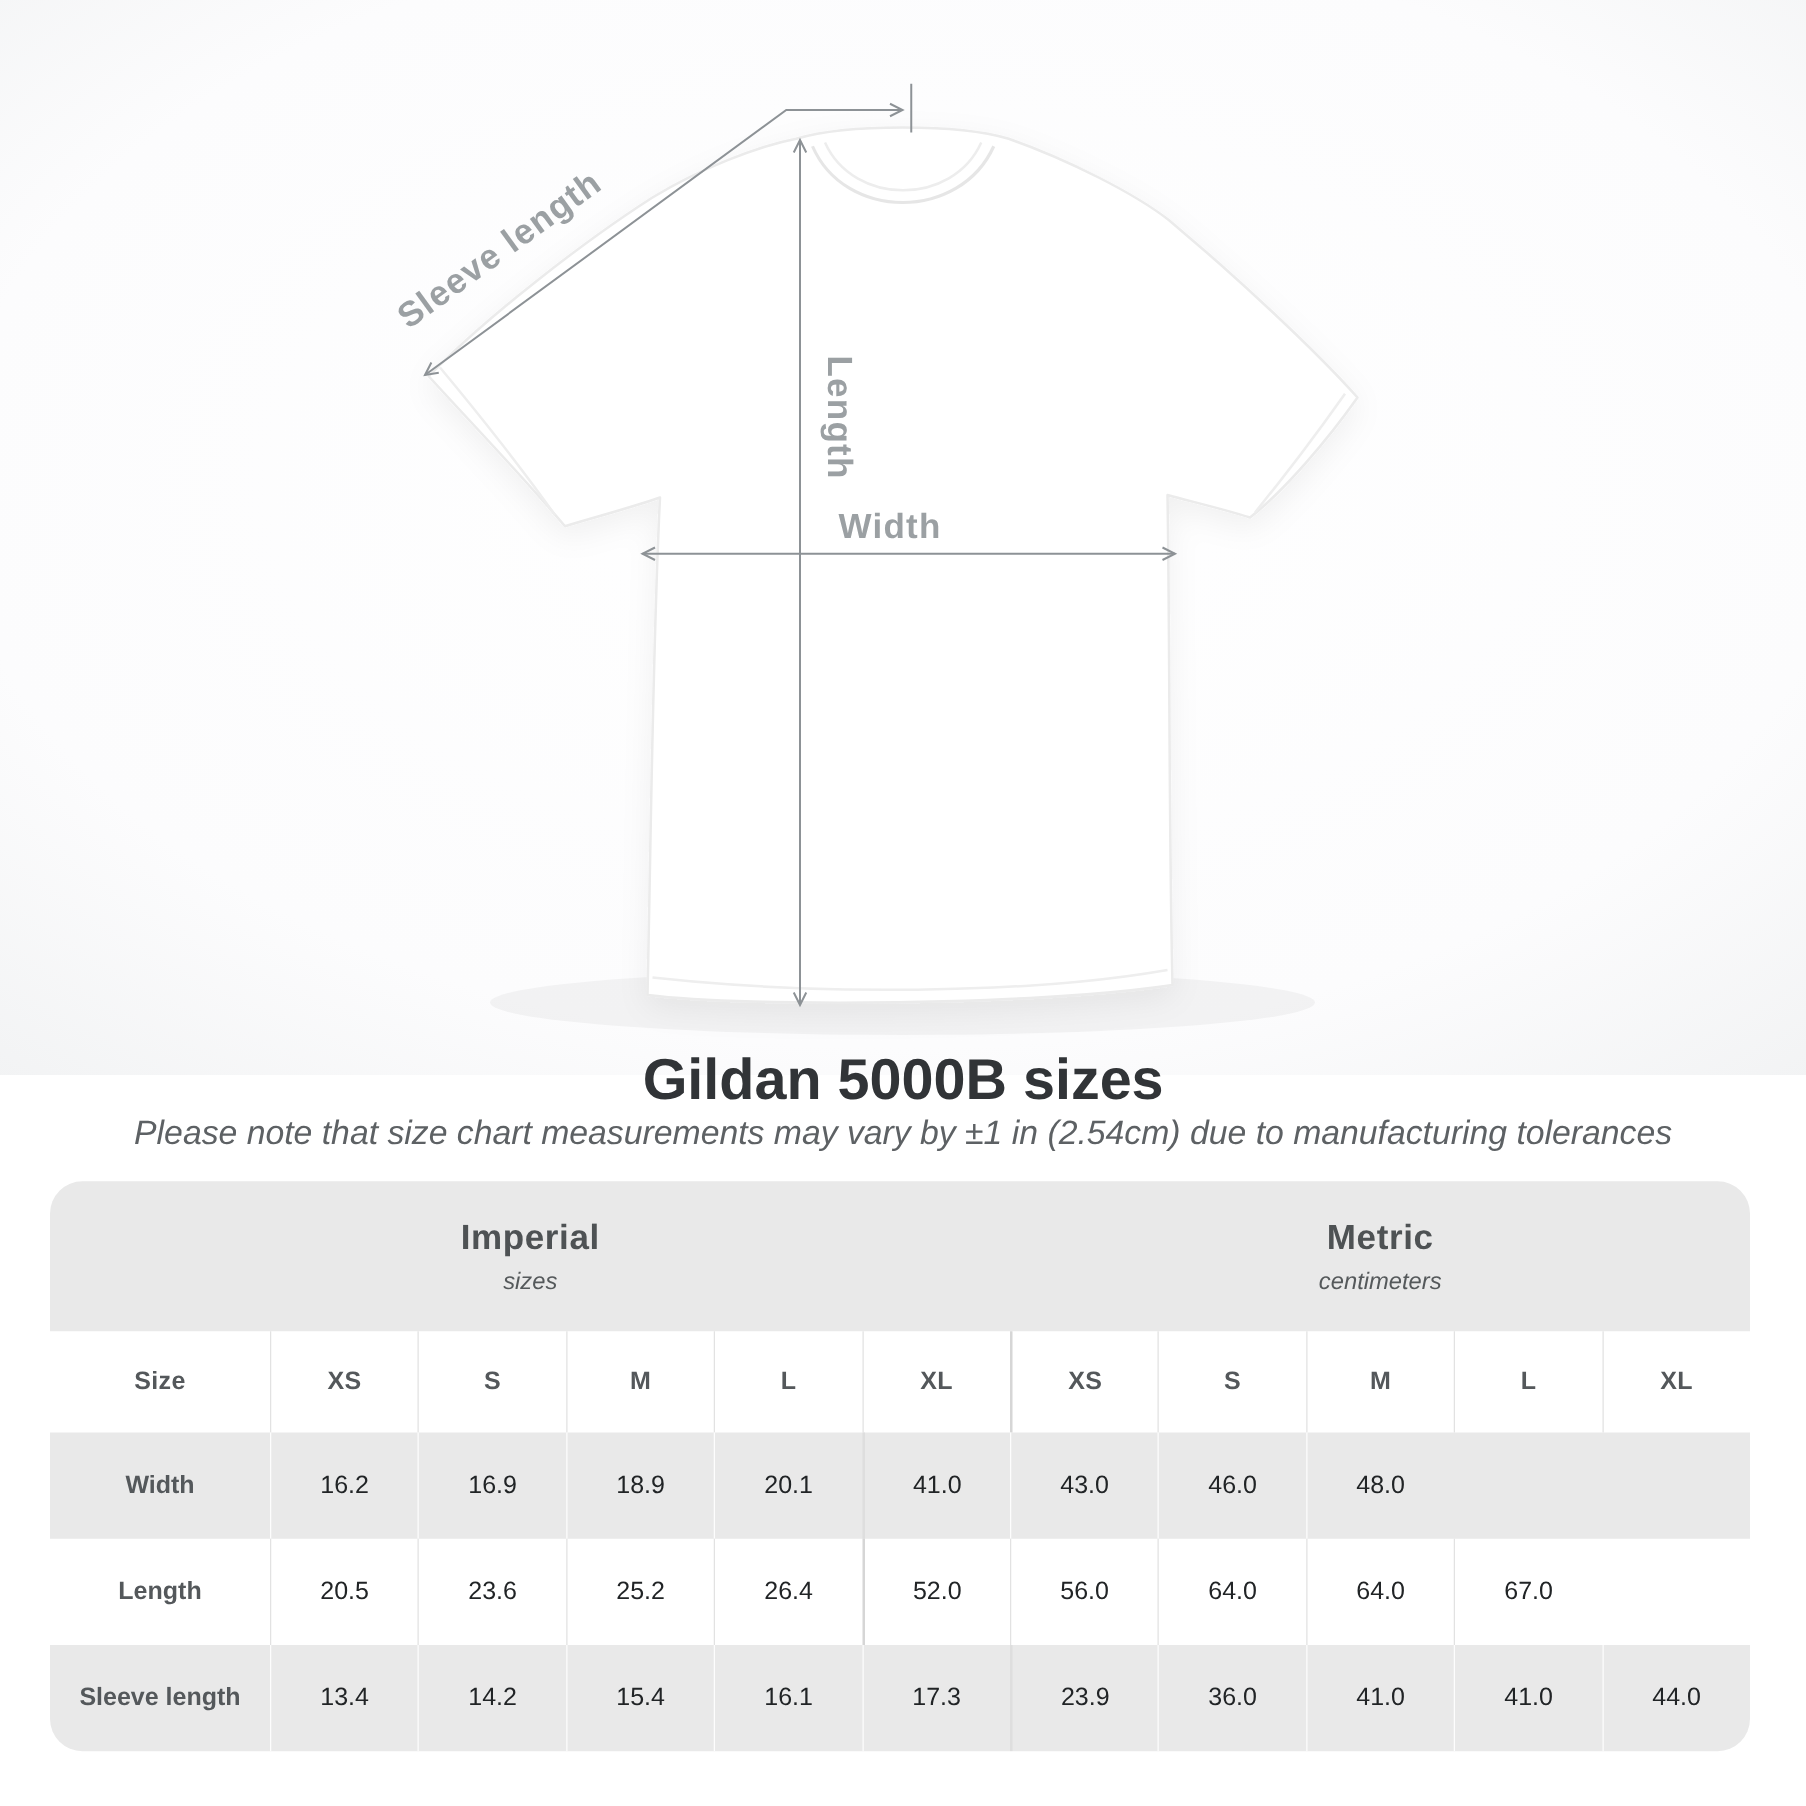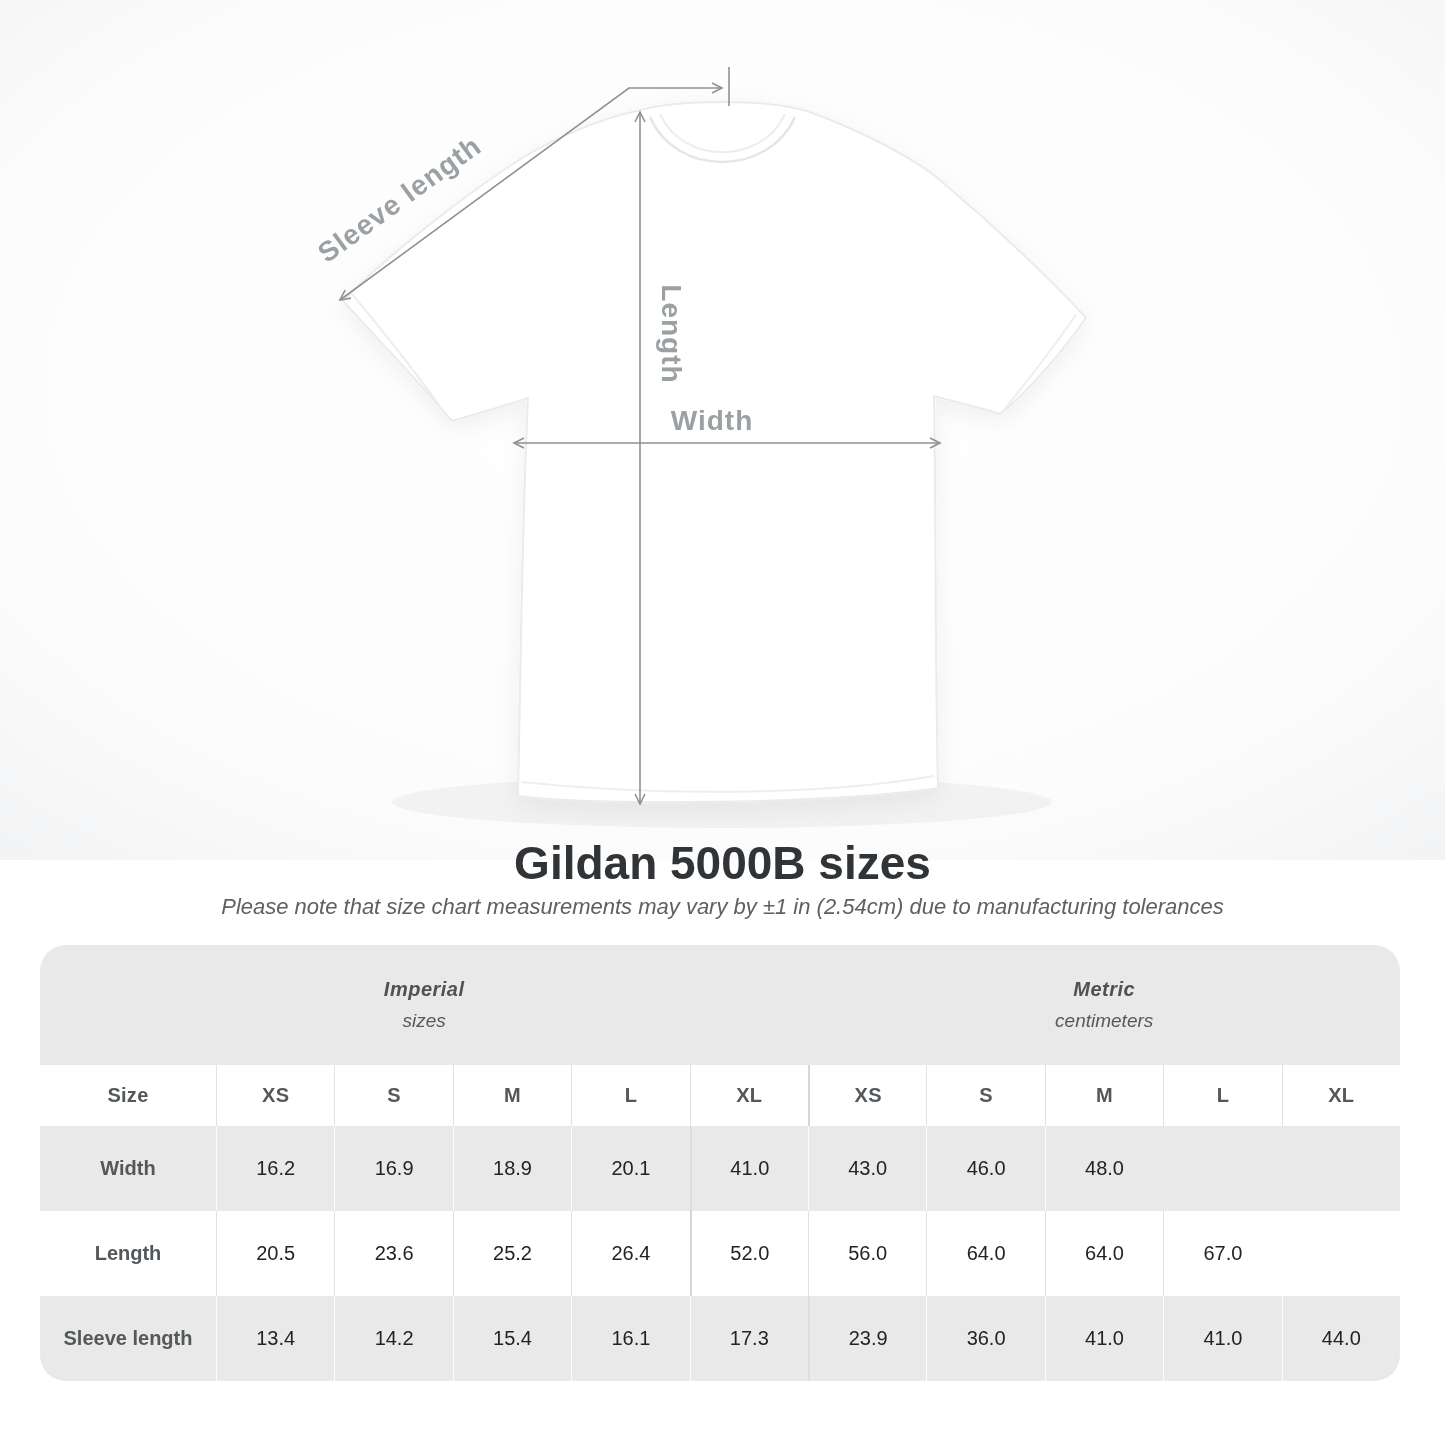--- a/index.html
+++ b/index.html
@@ -19,7 +19,7 @@
   }
   .page-subtitle{
     position:absolute;top:893px;left:0;width:100%;margin:0;text-align:center;
-    font-size:22px;line-height:27px;font-style:italic;color:#5d6164;
+    font-size:27px;line-height:27px;font-style:italic;color:#5d6164;
   }
   
   .size-table{position:absolute;left:40px;top:945px;width:1360px;}

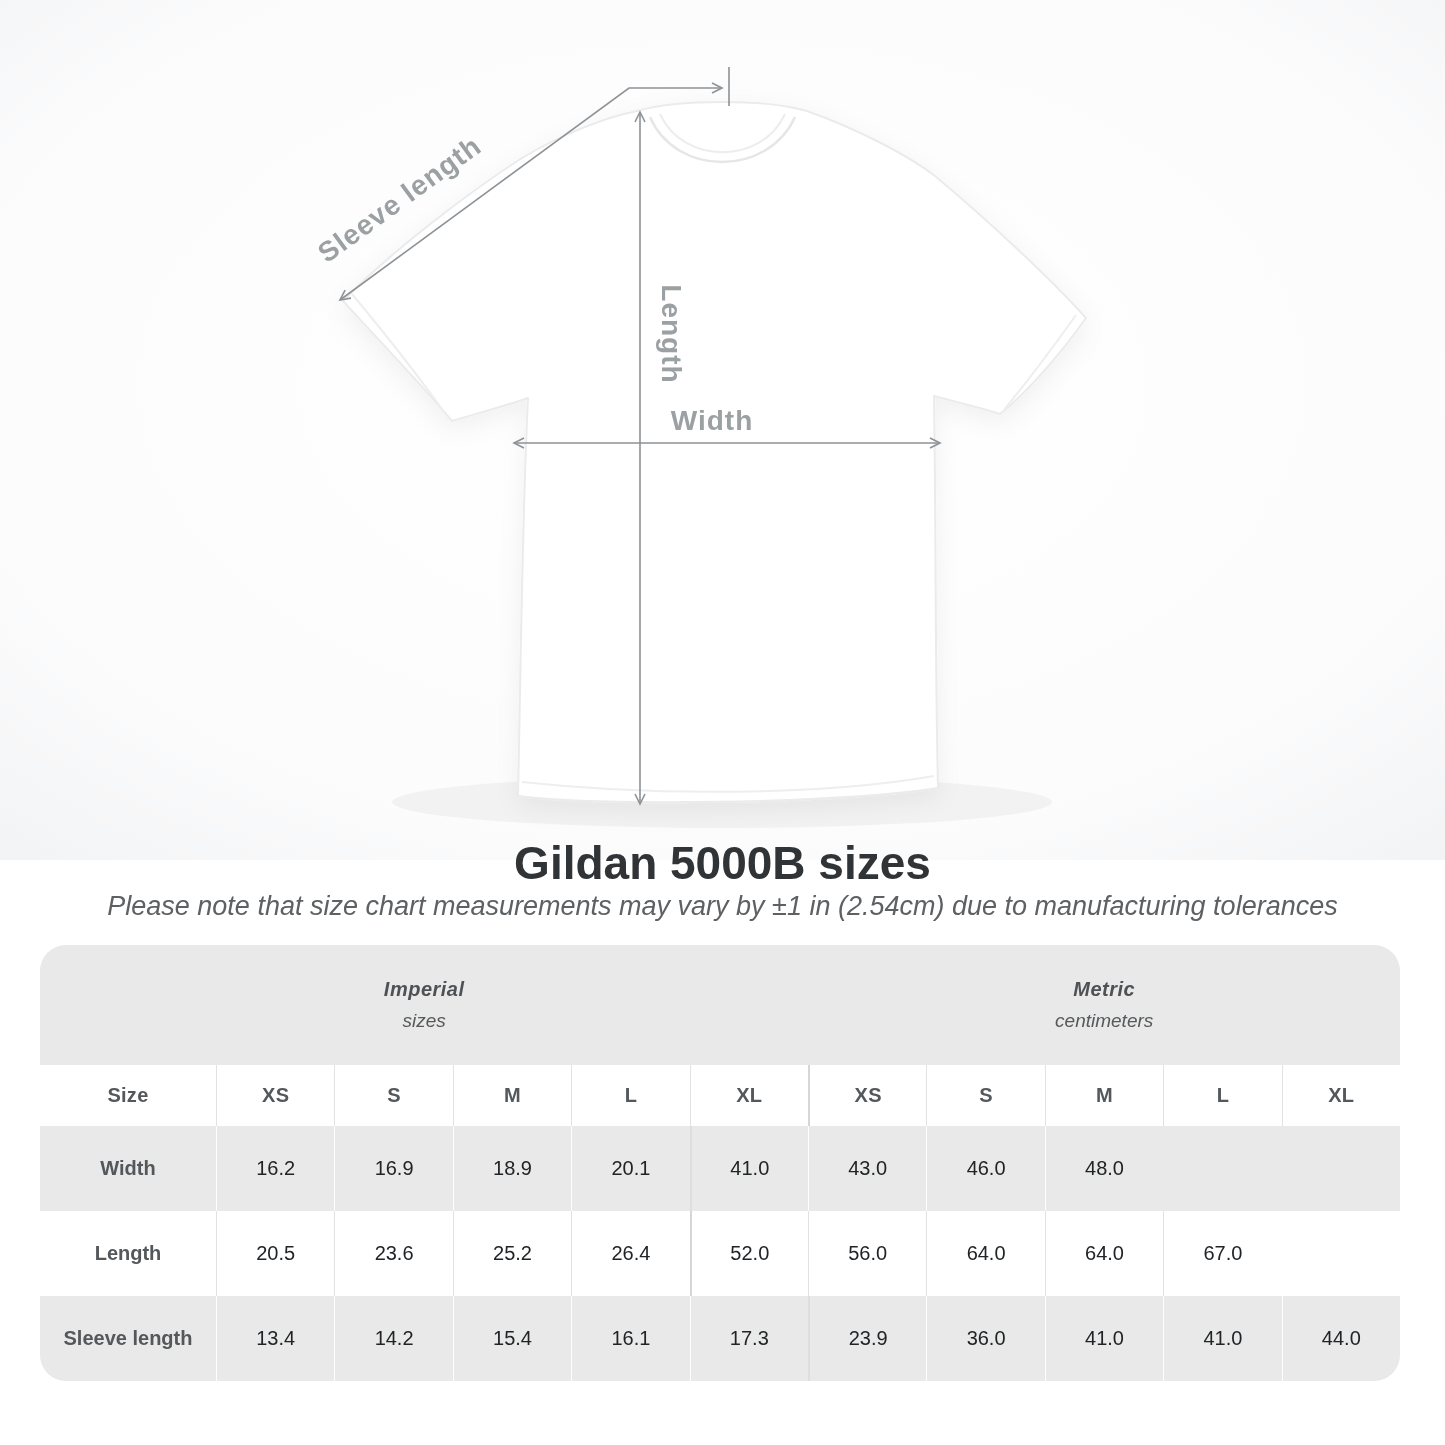--- a/index.html
+++ b/index.html
@@ -27,7 +27,7 @@
   .unit-cell{display:flex;flex-direction:column;justify-content:center;align-items:center;row-gap:9px;}
   .unit-cell.imperial{width:56.5%;}
   .unit-cell.metric{width:43.5%;}
-  .unit-label{font-size:20px;font-weight:bold;font-style:italic;color:#4e5254;letter-spacing:.5px;}
+  .unit-label{font-size:28px;font-weight:bold;color:#4e5254;letter-spacing:.5px;}
   .unit-sub{font-size:19px;font-style:italic;color:#55595b;}
   .t-row{display:grid;grid-template-columns:176px repeat(10,1fr);height:85px;}
   .t-row.size-head{height:61px;}

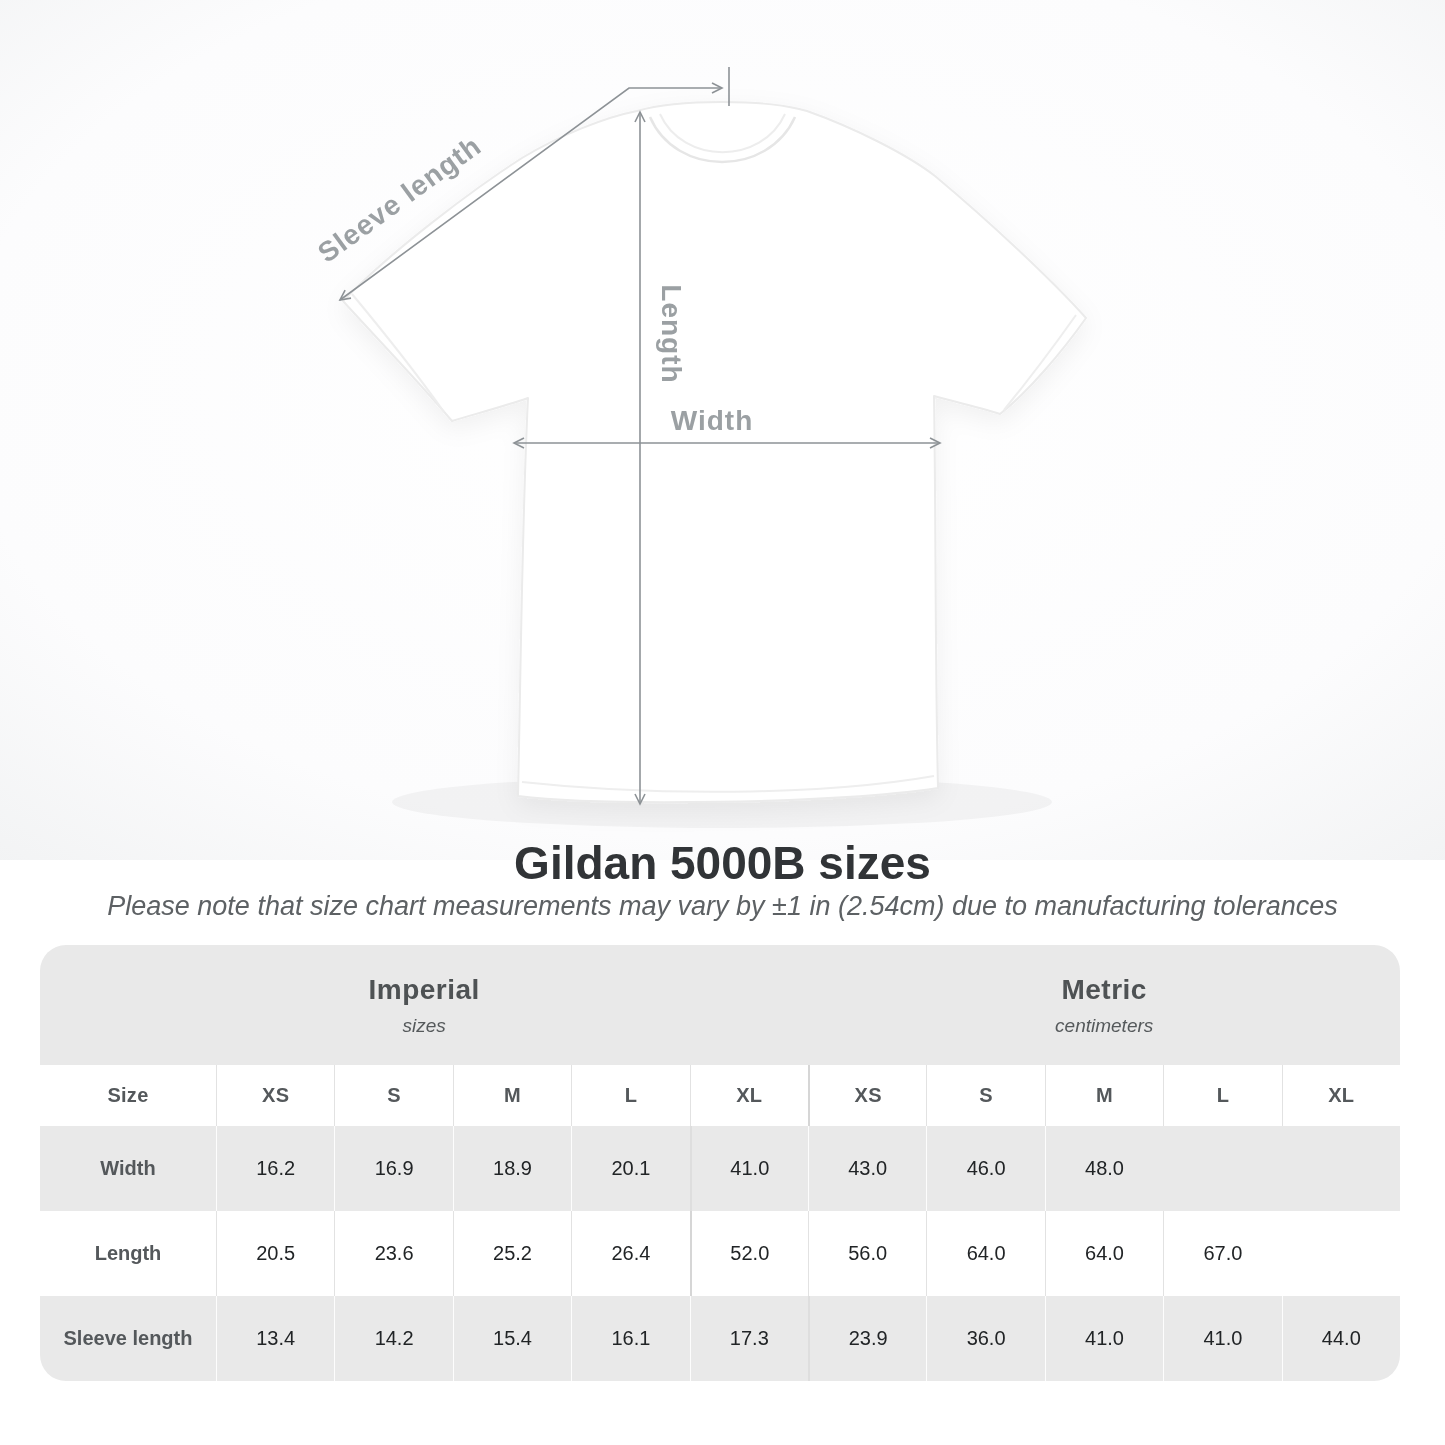--- a/index.html
+++ b/index.html
@@ -30,7 +30,7 @@
   .unit-label{font-size:28px;font-weight:bold;color:#4e5254;letter-spacing:.5px;}
   .unit-sub{font-size:19px;font-style:italic;color:#55595b;}
   .t-row{display:grid;grid-template-columns:176px repeat(10,1fr);height:85px;}
-  .t-row.size-head{height:61px;}
+  .t-row.size-head{height:81px;}
   .t-row.band{background:#e9e9e9;}
   .t-row.last{border-radius:0 0 26px 26px;overflow:hidden;}
   .t-cell{display:flex;align-items:center;justify-content:center;

